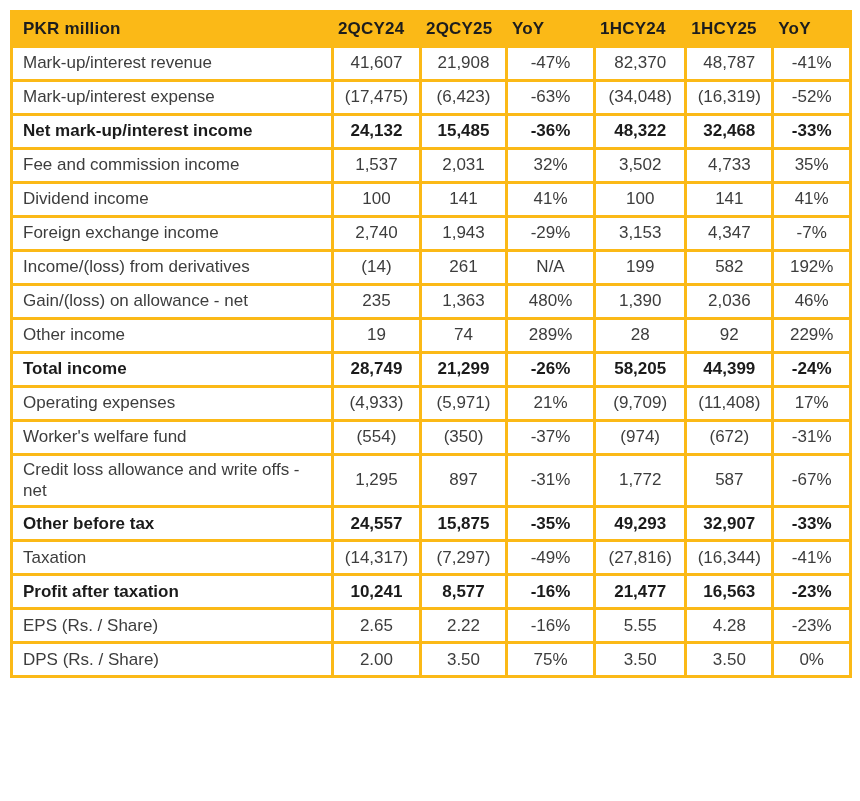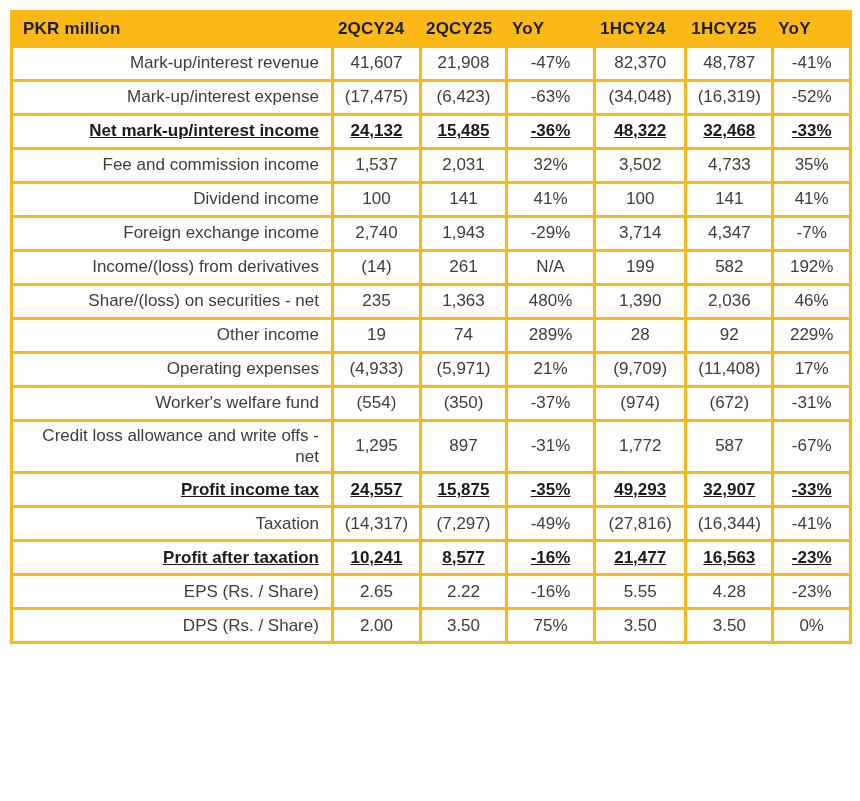--- a/index.html
+++ b/index.html
@@ -50,7 +50,7 @@
     text-align: center;
   }
   table.fin-table td.label-cell {
-    text-align: right;
+    text-align: left;
     padding-left: 10px;
     padding-right: 12px;
   }

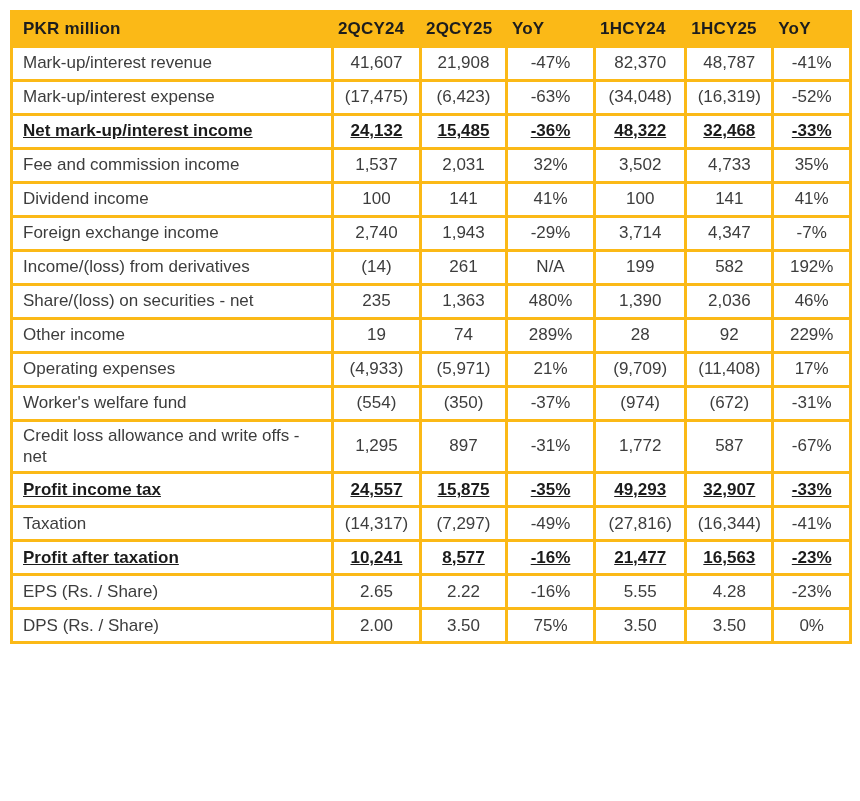--- a/index.html
+++ b/index.html
@@ -57,7 +57,6 @@
   table.fin-table tr.bold-row td {
     font-weight: 700;
     color: #1b1b1b;
-    text-decoration: underline;
   }
 </style>
 </head>

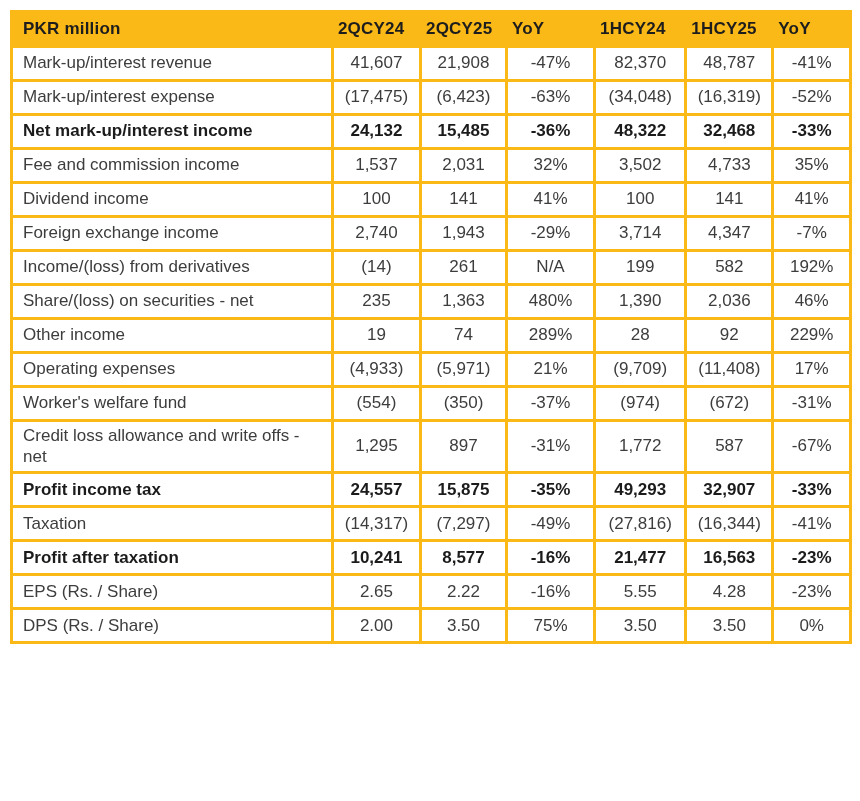--- a/index.html
+++ b/index.html
@@ -135,7 +135,7 @@
           <td class="value-cell">2,740</td>
           <td class="value-cell">1,943</td>
           <td class="value-cell">-29%</td>
-          <td class="value-cell">3,714</td>
+          <td class="value-cell">3,153</td>
           <td class="value-cell">4,347</td>
           <td class="value-cell">-7%</td>
         </tr>

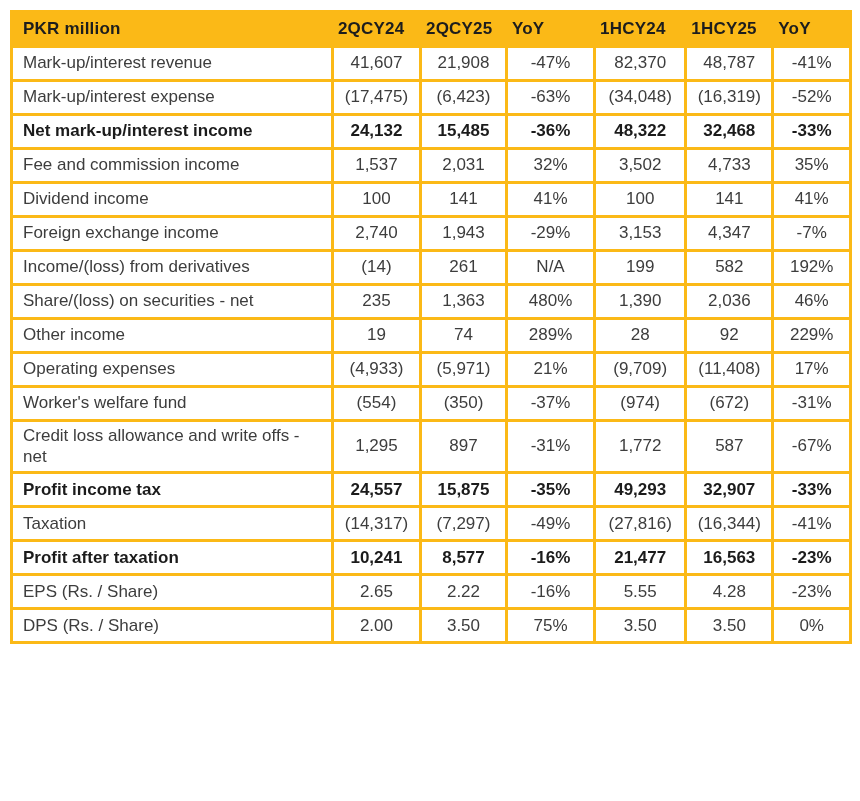--- a/index.html
+++ b/index.html
@@ -149,7 +149,7 @@
           <td class="value-cell">192%</td>
         </tr>
         <tr>
-          <td class="label-cell">Share/(loss) on securities - net</td>
+          <td class="label-cell">Gain/(loss) on allowance - net</td>
           <td class="value-cell">235</td>
           <td class="value-cell">1,363</td>
           <td class="value-cell">480%</td>

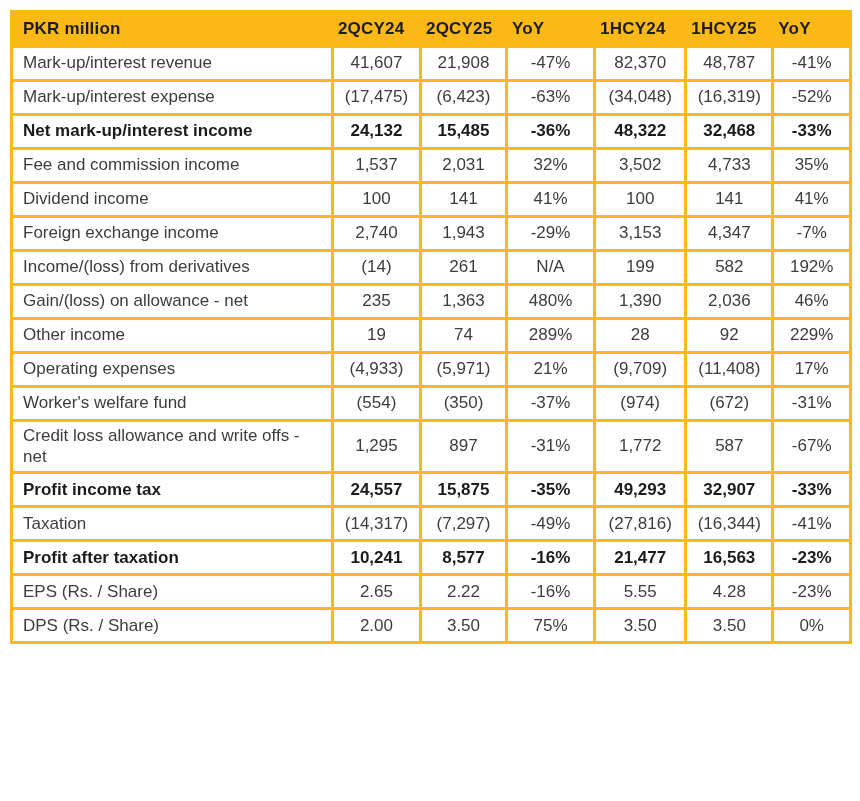--- a/index.html
+++ b/index.html
@@ -166,6 +166,15 @@
           <td class="value-cell">92</td>
           <td class="value-cell">229%</td>
         </tr>
+        <tr class="bold-row">
+          <td class="label-cell">Total income</td>
+          <td class="value-cell">28,749</td>
+          <td class="value-cell">21,299</td>
+          <td class="value-cell">-26%</td>
+          <td class="value-cell">58,205</td>
+          <td class="value-cell">44,399</td>
+          <td class="value-cell">-24%</td>
+        </tr>
         <tr>
           <td class="label-cell">Operating expenses</td>
           <td class="value-cell">(4,933)</td>

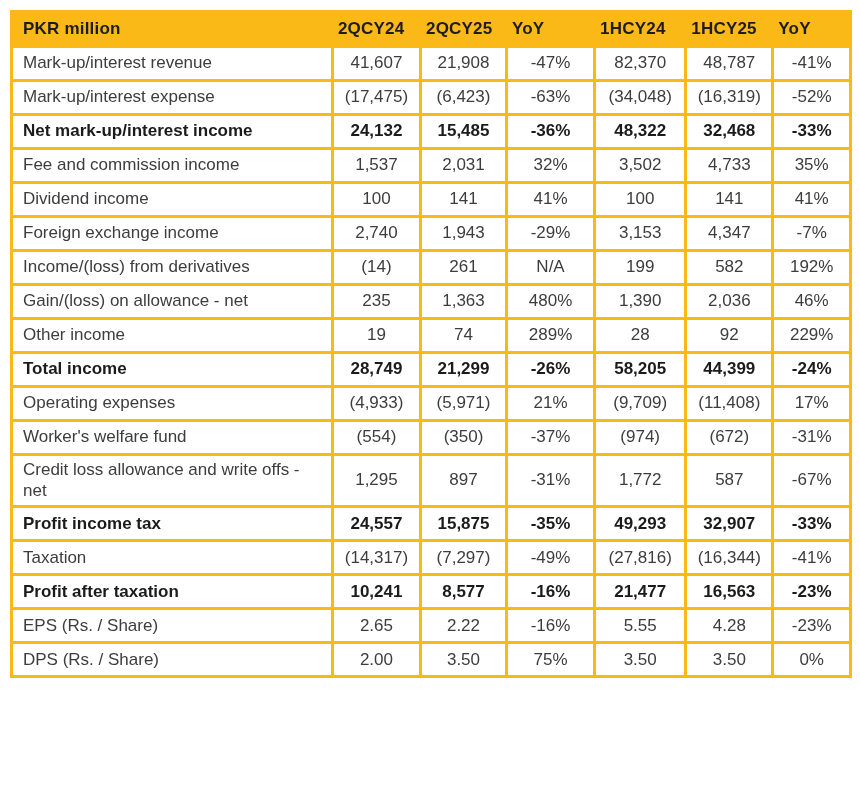--- a/index.html
+++ b/index.html
@@ -203,7 +203,7 @@
           <td class="value-cell">-67%</td>
         </tr>
         <tr class="bold-row">
-          <td class="label-cell">Profit income tax</td>
+          <td class="label-cell">Other before tax</td>
           <td class="value-cell">24,557</td>
           <td class="value-cell">15,875</td>
           <td class="value-cell">-35%</td>

